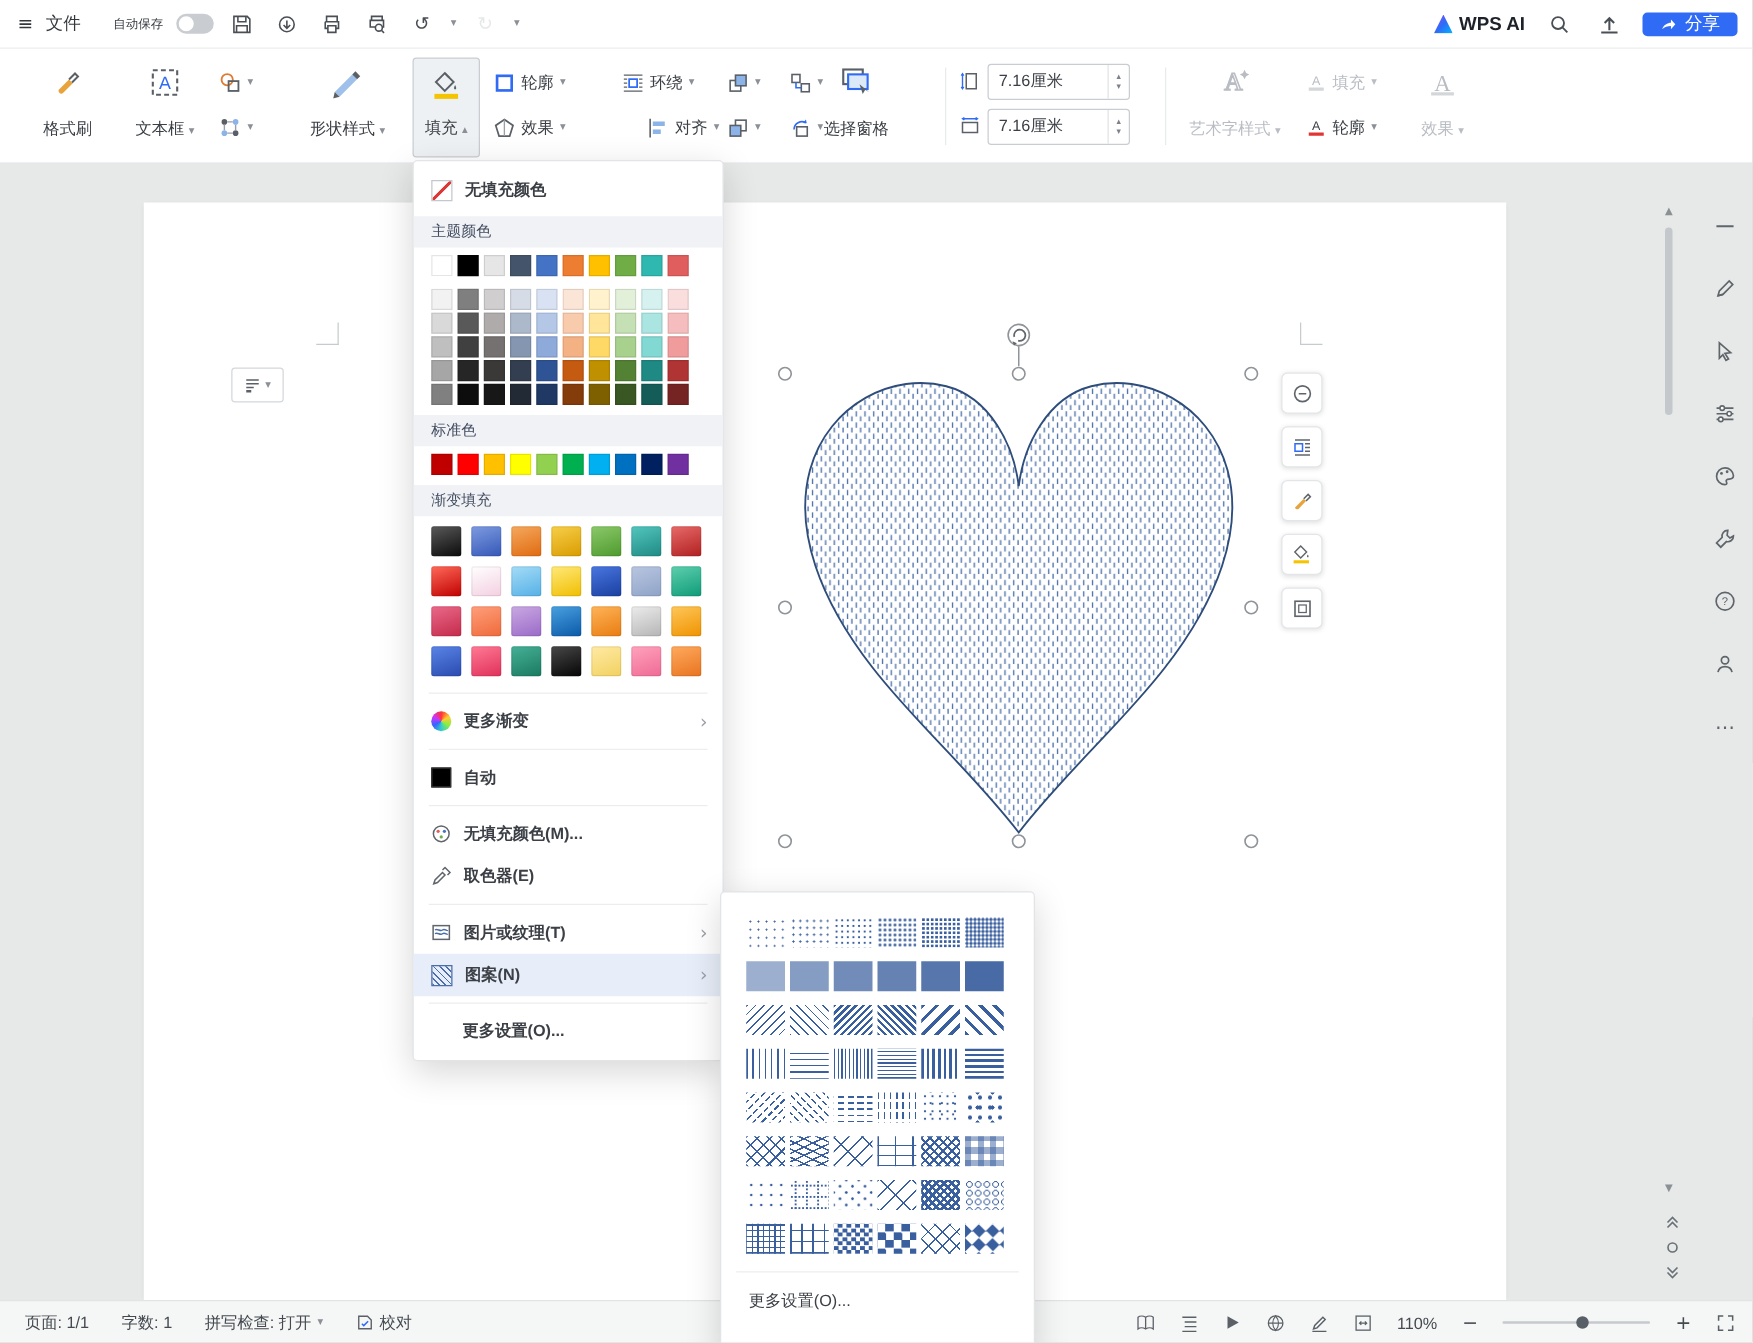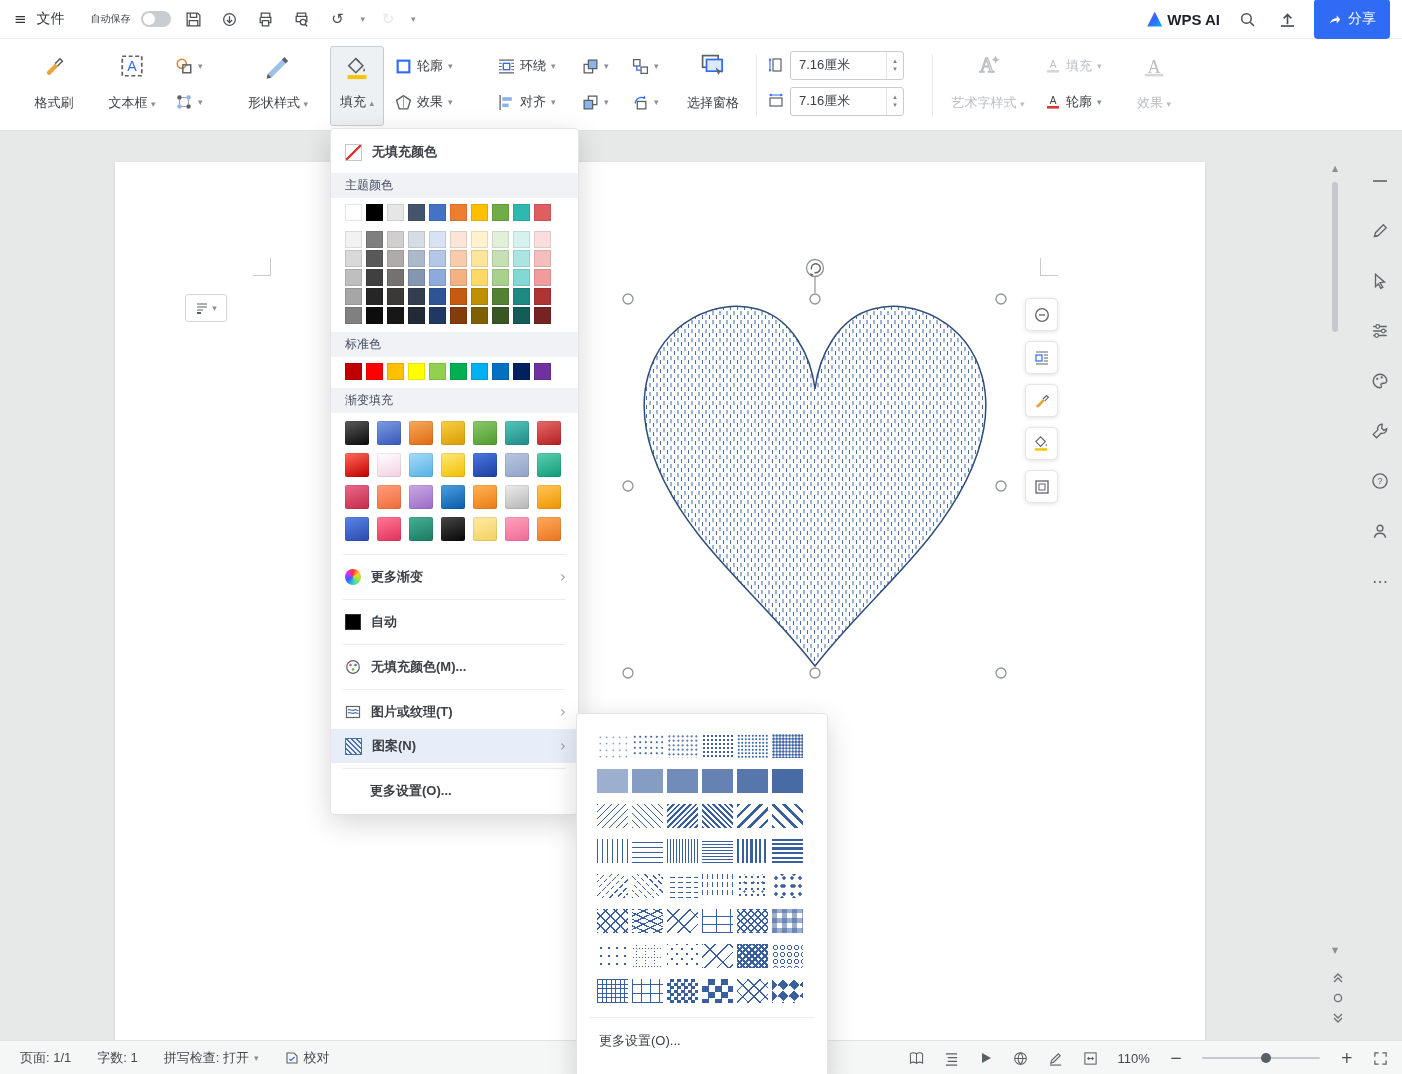--- a/index.html
+++ b/index.html
@@ -26,7 +26,7 @@
   .tb-right{margin-left:auto;display:flex;align-items:center;gap:14px;padding-right:12px;}
   .ailogo{display:flex;align-items:center;gap:5px;font-size:15px;font-weight:700;color:#1d2129;}
   .aimark{width:15px;height:15px;clip-path:polygon(0 100%,50% 0,100% 100%);background:linear-gradient(135deg,#8a4dff,#2f6bf5,#00b4ff);}
-  #share-btn{height:40px;padding:0 14px;background:#2f6bf5;color:#fff;border-radius:4px;display:flex;align-items:center;gap:6px;font-size:14px;}
+  #share-btn{height:19px;padding:0 14px;background:#2f6bf5;color:#fff;border-radius:4px;display:flex;align-items:center;gap:6px;font-size:14px;}
 
   
   #ribbon{position:absolute;left:0;top:38px;right:0;height:92px;background:#fff;border-bottom:1px solid #dfe2e4;z-index:5;}

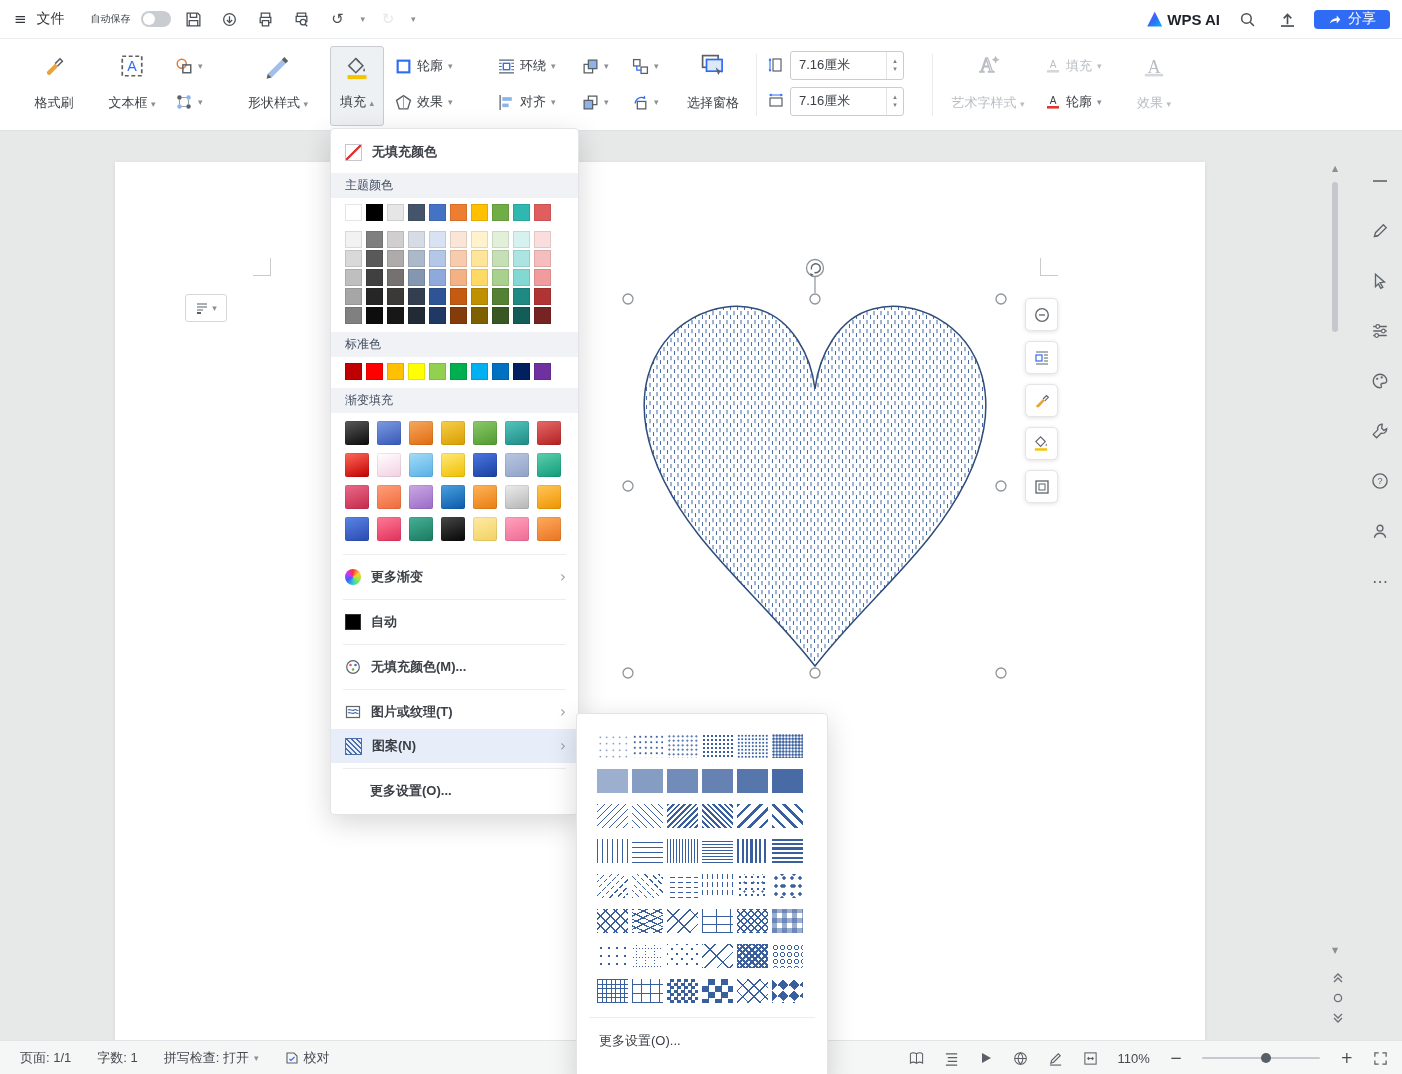--- a/index.html
+++ b/index.html
@@ -270,7 +270,7 @@
       <span>环绕</span>
       <span class="caret glyph">▾</span>
     </div>
-    <div class="rrow" style="left:498px;top:51px">
+    <div class="rrow" style="left:518px;top:51px">
       <svg width="17" height="17" viewBox="0 0 16 16">
           <path d="M2 1v14" stroke="#5a6066" stroke-width="1.2"></path>
           <rect x="4" y="3" width="9" height="3.4" fill="#8cb4e8"></rect>

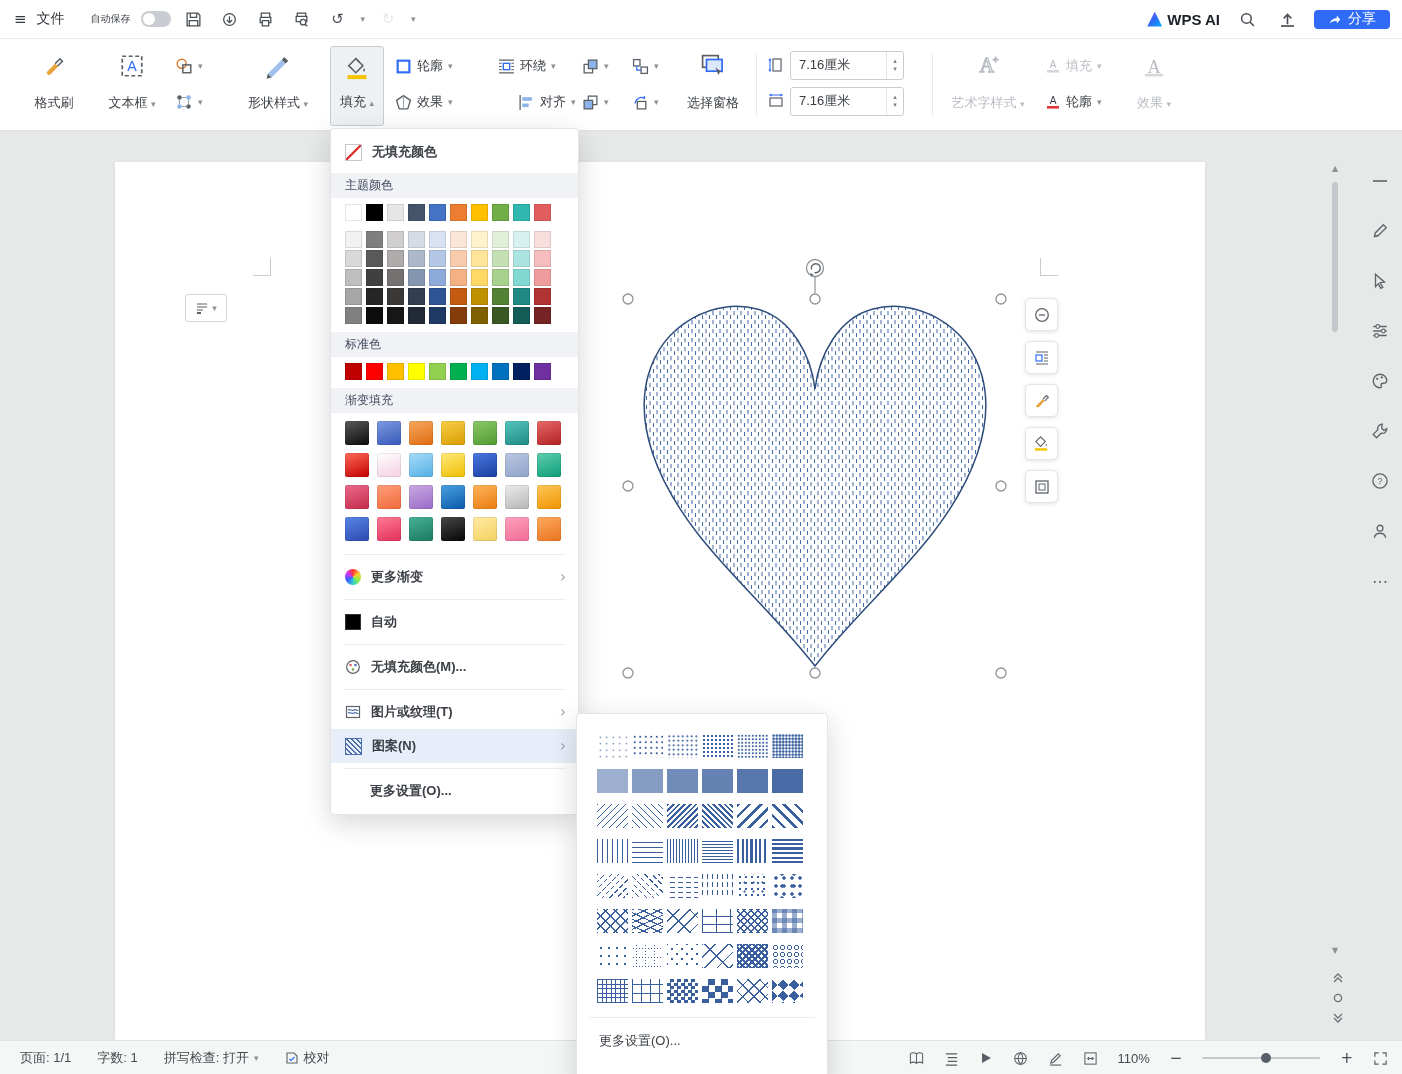--- a/index.html
+++ b/index.html
@@ -312,7 +312,7 @@
       <span class="caret glyph">▾</span>
     </div>
 
-    <div class="rbig" style="left:682px;width:62px">
+    <div class="rbig" style="left:654px;width:62px">
       <div class="ric">
           <svg width="26" height="26" viewBox="0 0 20 20">
             <rect x="2" y="2" width="12" height="9" fill="none" stroke="#5a6066" stroke-width="1.3"></rect>

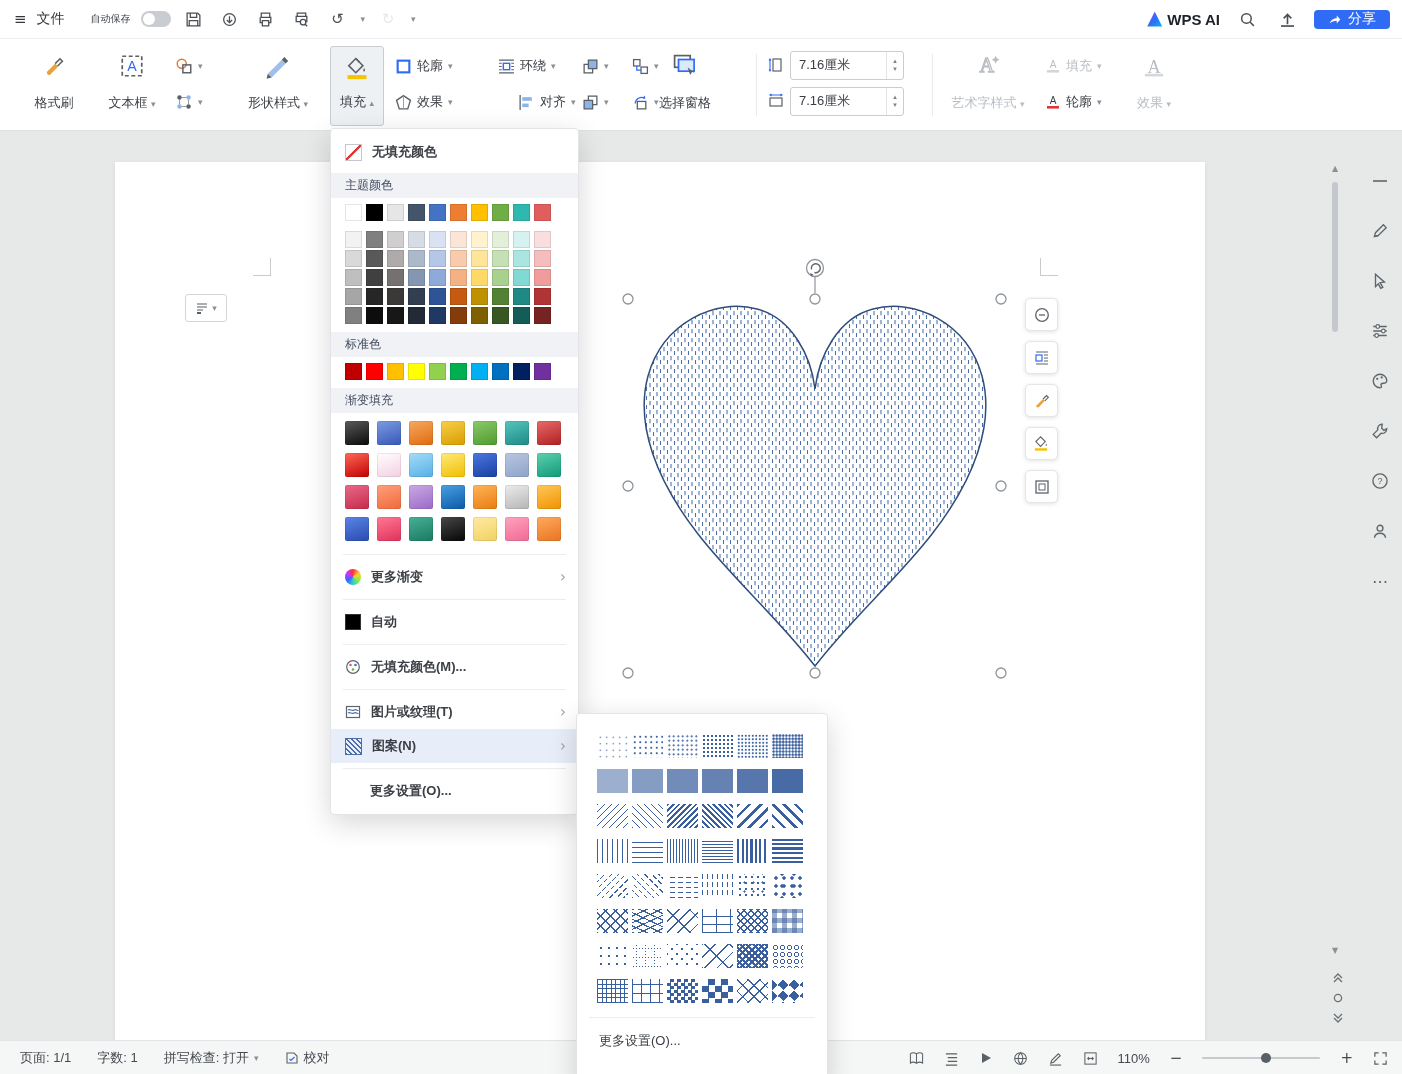--- a/index.html
+++ b/index.html
@@ -609,6 +609,13 @@
         </svg>
       <span class="mlab">无填充颜色(M)...</span>
     </div>
+    <div class="mitem">
+      <svg width="16" height="16" viewBox="0 0 16 16">
+          <path d="M2 14l1-3 6-6 2 2-6 6z" fill="none" stroke="#5f656b" stroke-width="1.2"></path>
+          <path d="M9 3l2-2 2 2 2 2-2 2" fill="none" stroke="#5f656b" stroke-width="1.2"></path>
+        </svg>
+      <span class="mlab">取色器(E)</span>
+    </div>
     <div class="msep"></div>
     <div class="mitem">
       <svg width="16" height="16" viewBox="0 0 16 16">

